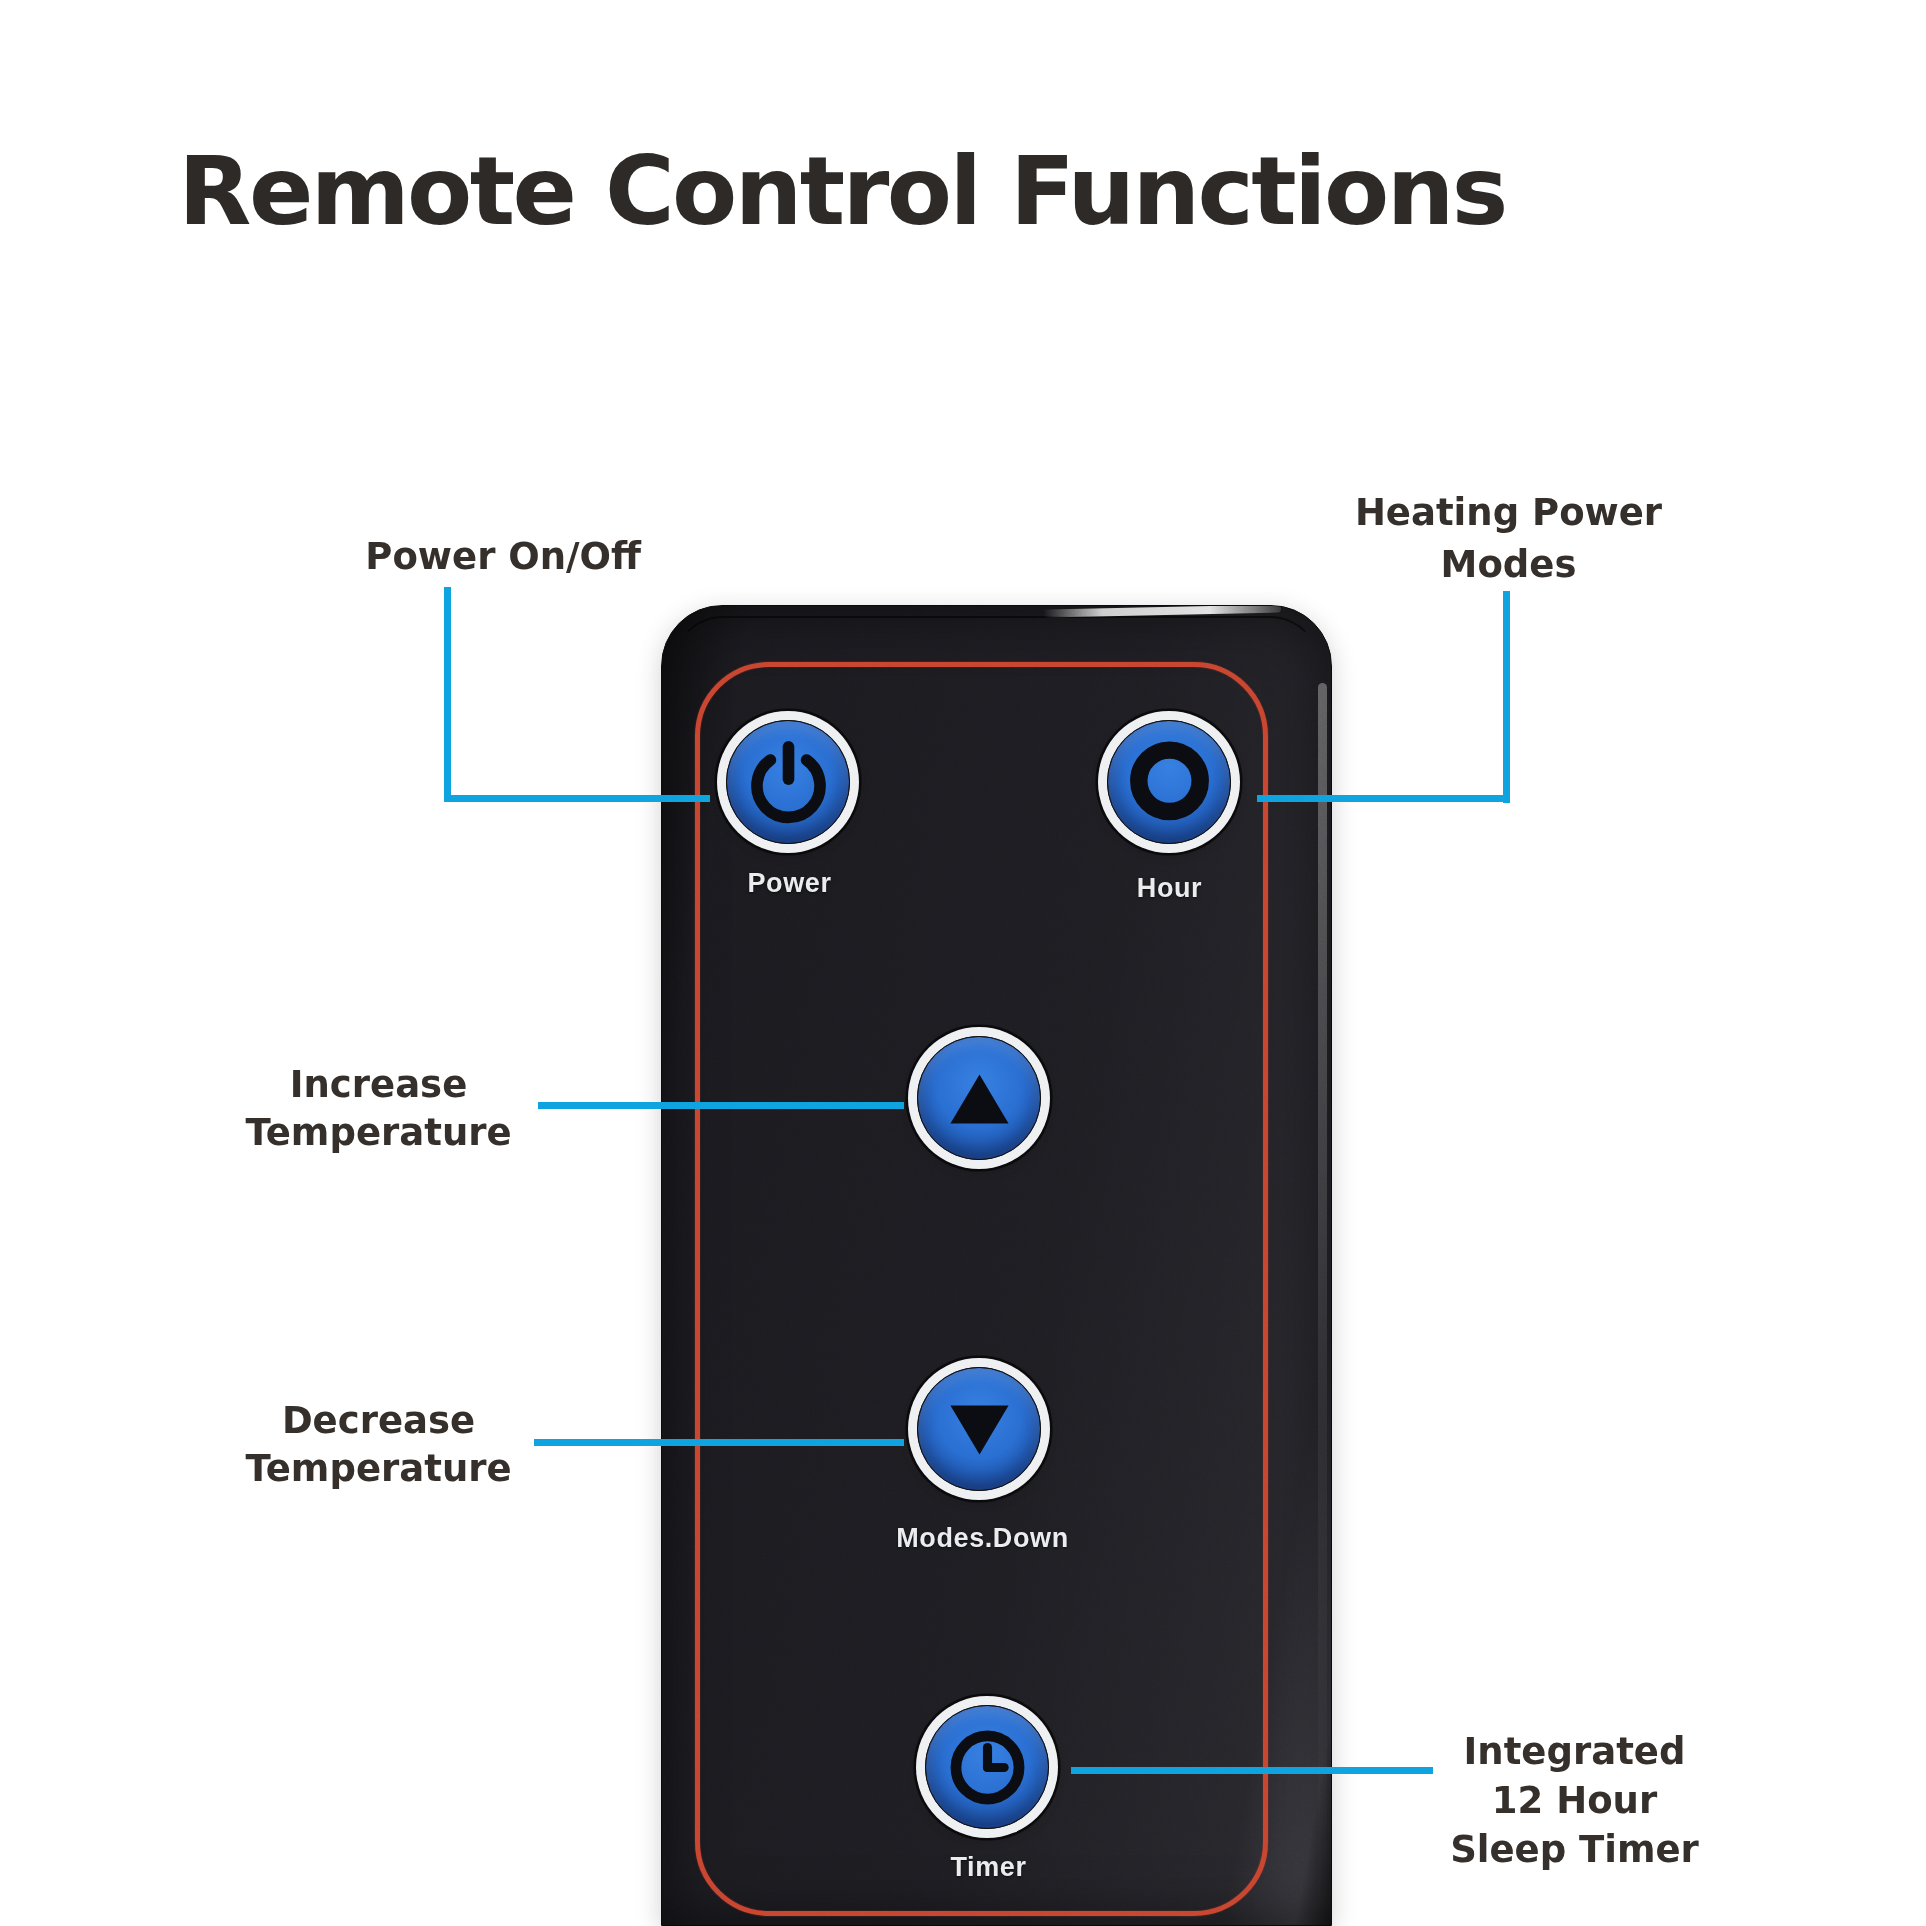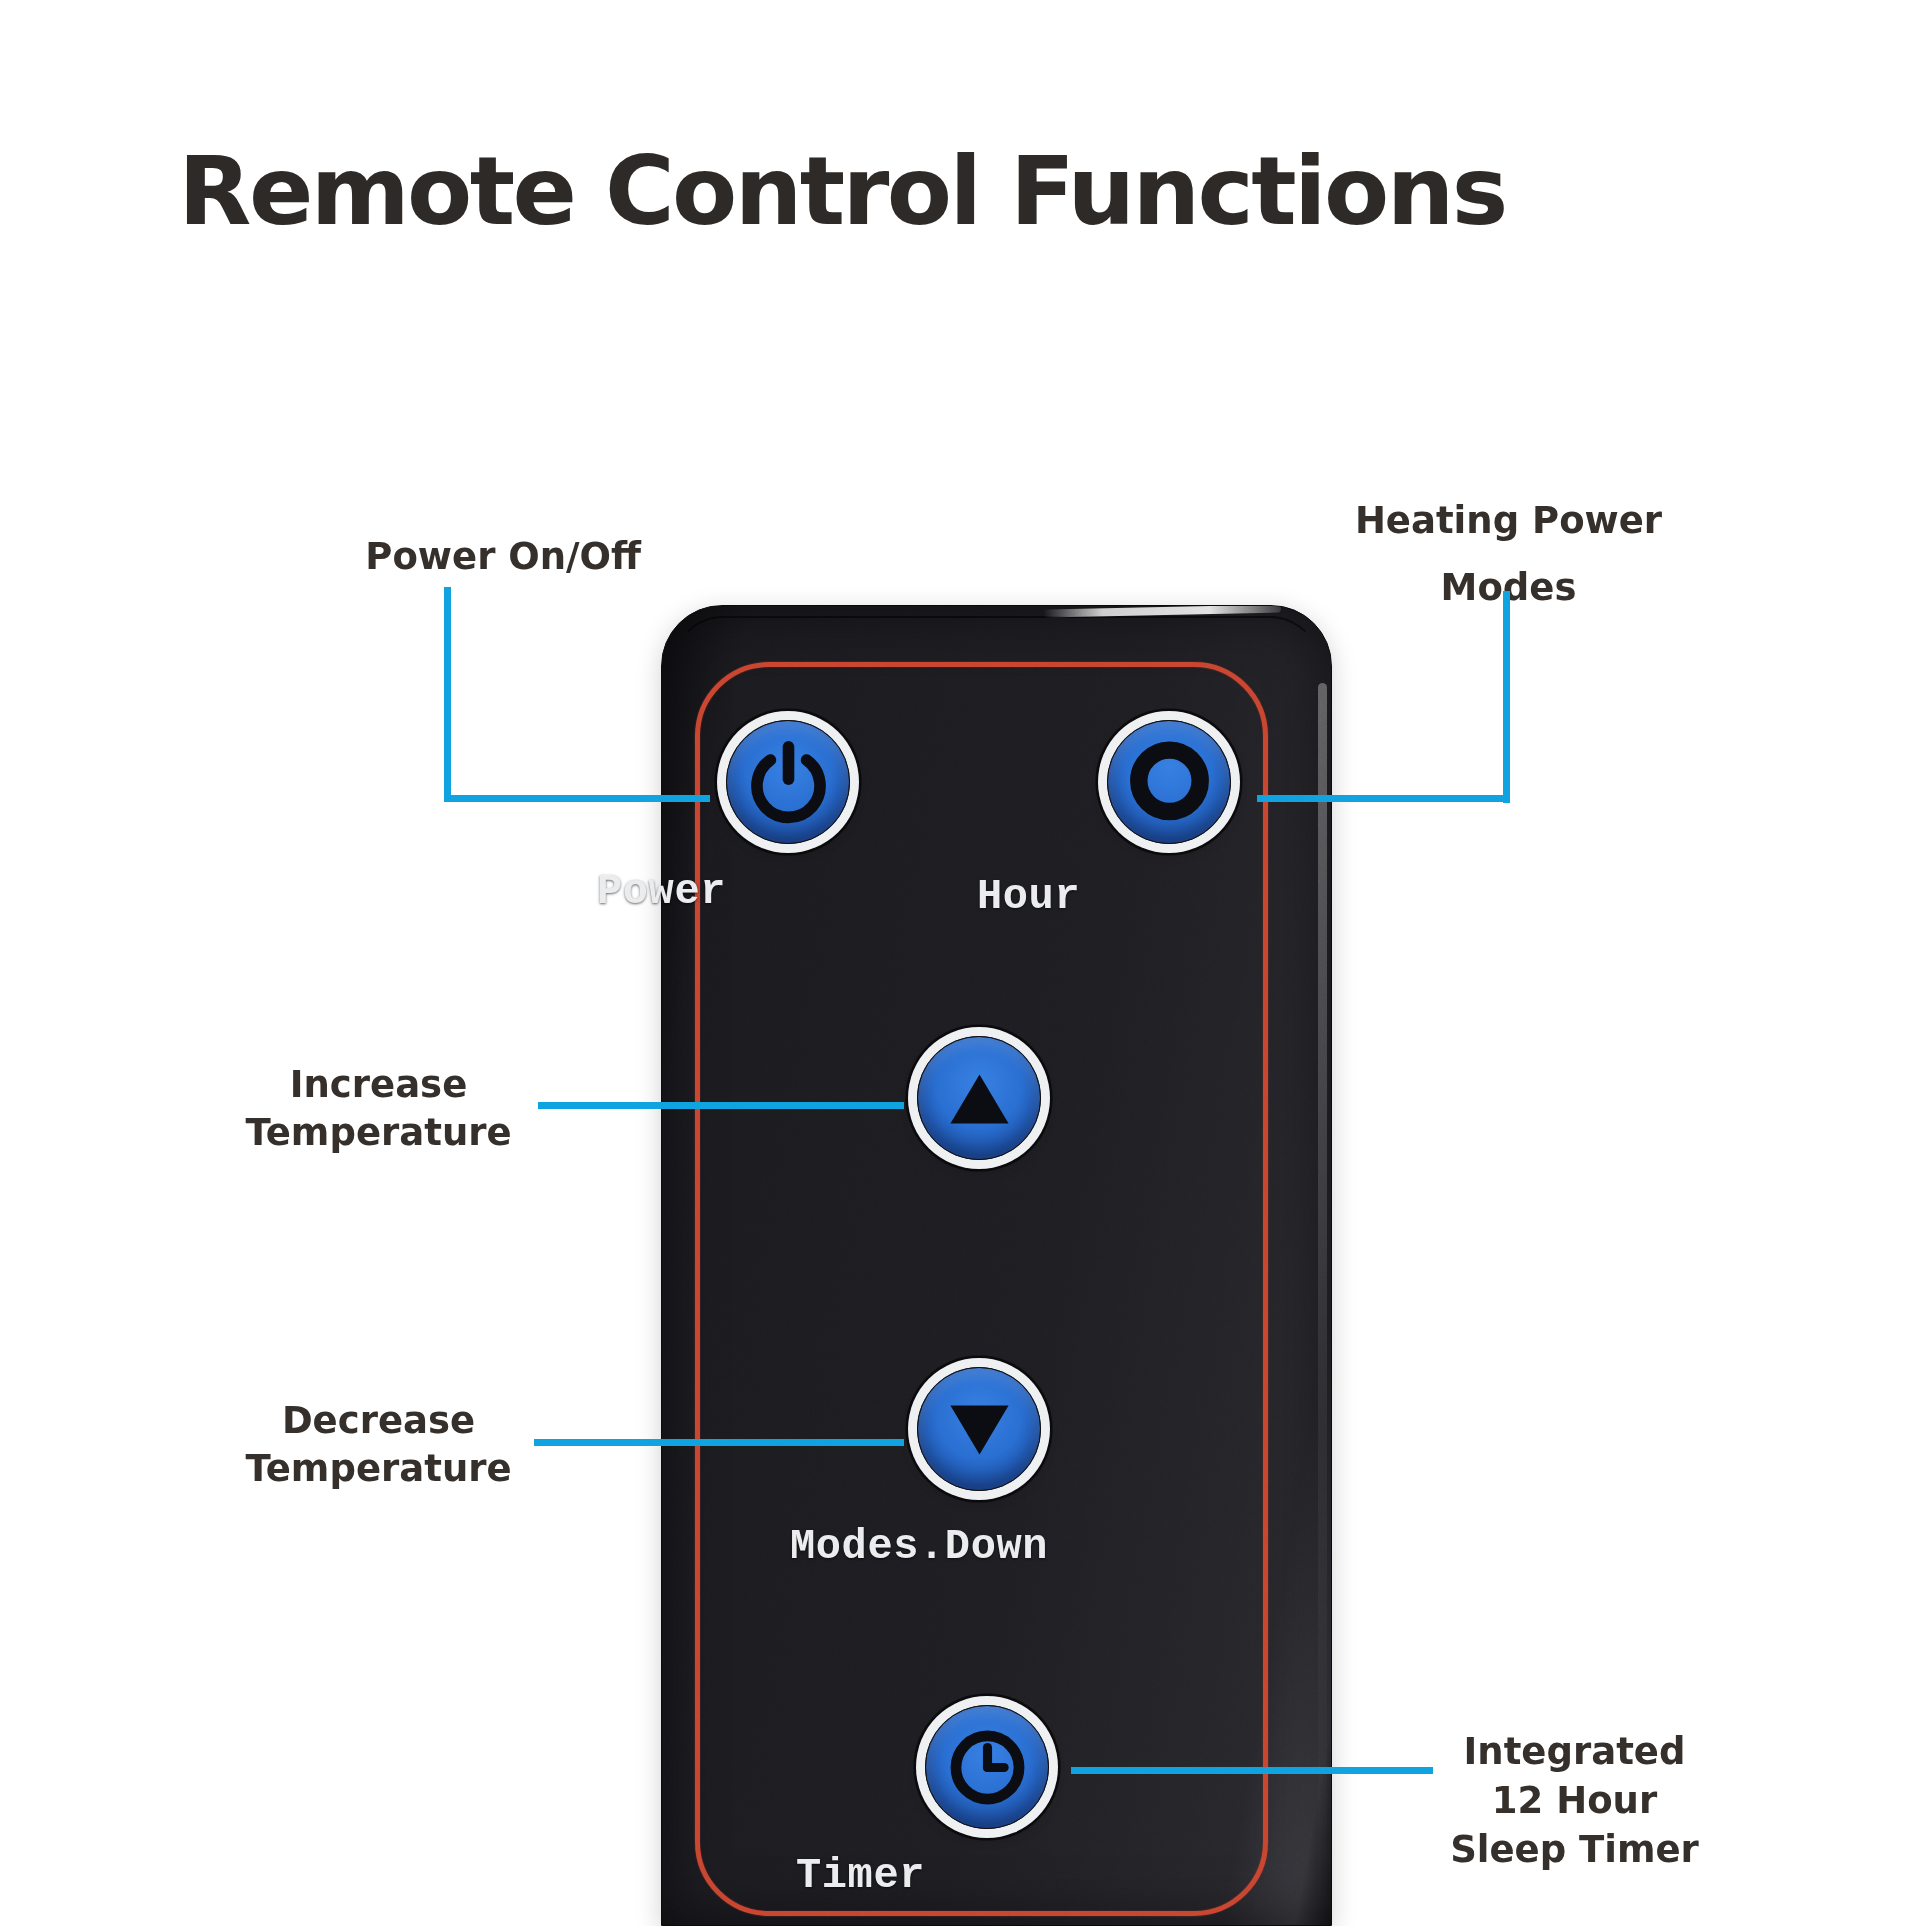--- a/index.html
+++ b/index.html
@@ -20,7 +20,7 @@
   .callout{position:absolute;font-weight:bold;color:var(--label);
     font-size:37px;line-height:48px;text-align:center;white-space:pre-line;}
   .co-power{left:256px;top:533px;width:385px;text-align:right;}
-  .co-mode{left:1316px;top:487px;width:385px;line-height:67px;}
+  .co-mode{left:1316px;top:487px;width:385px;line-height:52px;}
   .co-increase{left:186px;top:1061px;width:385px;}
   .co-decrease{left:186px;top:1397px;width:385px;}
   .co-sleep{left:1382px;top:1701px;width:385px;line-height:49px;margin-top:26px;}

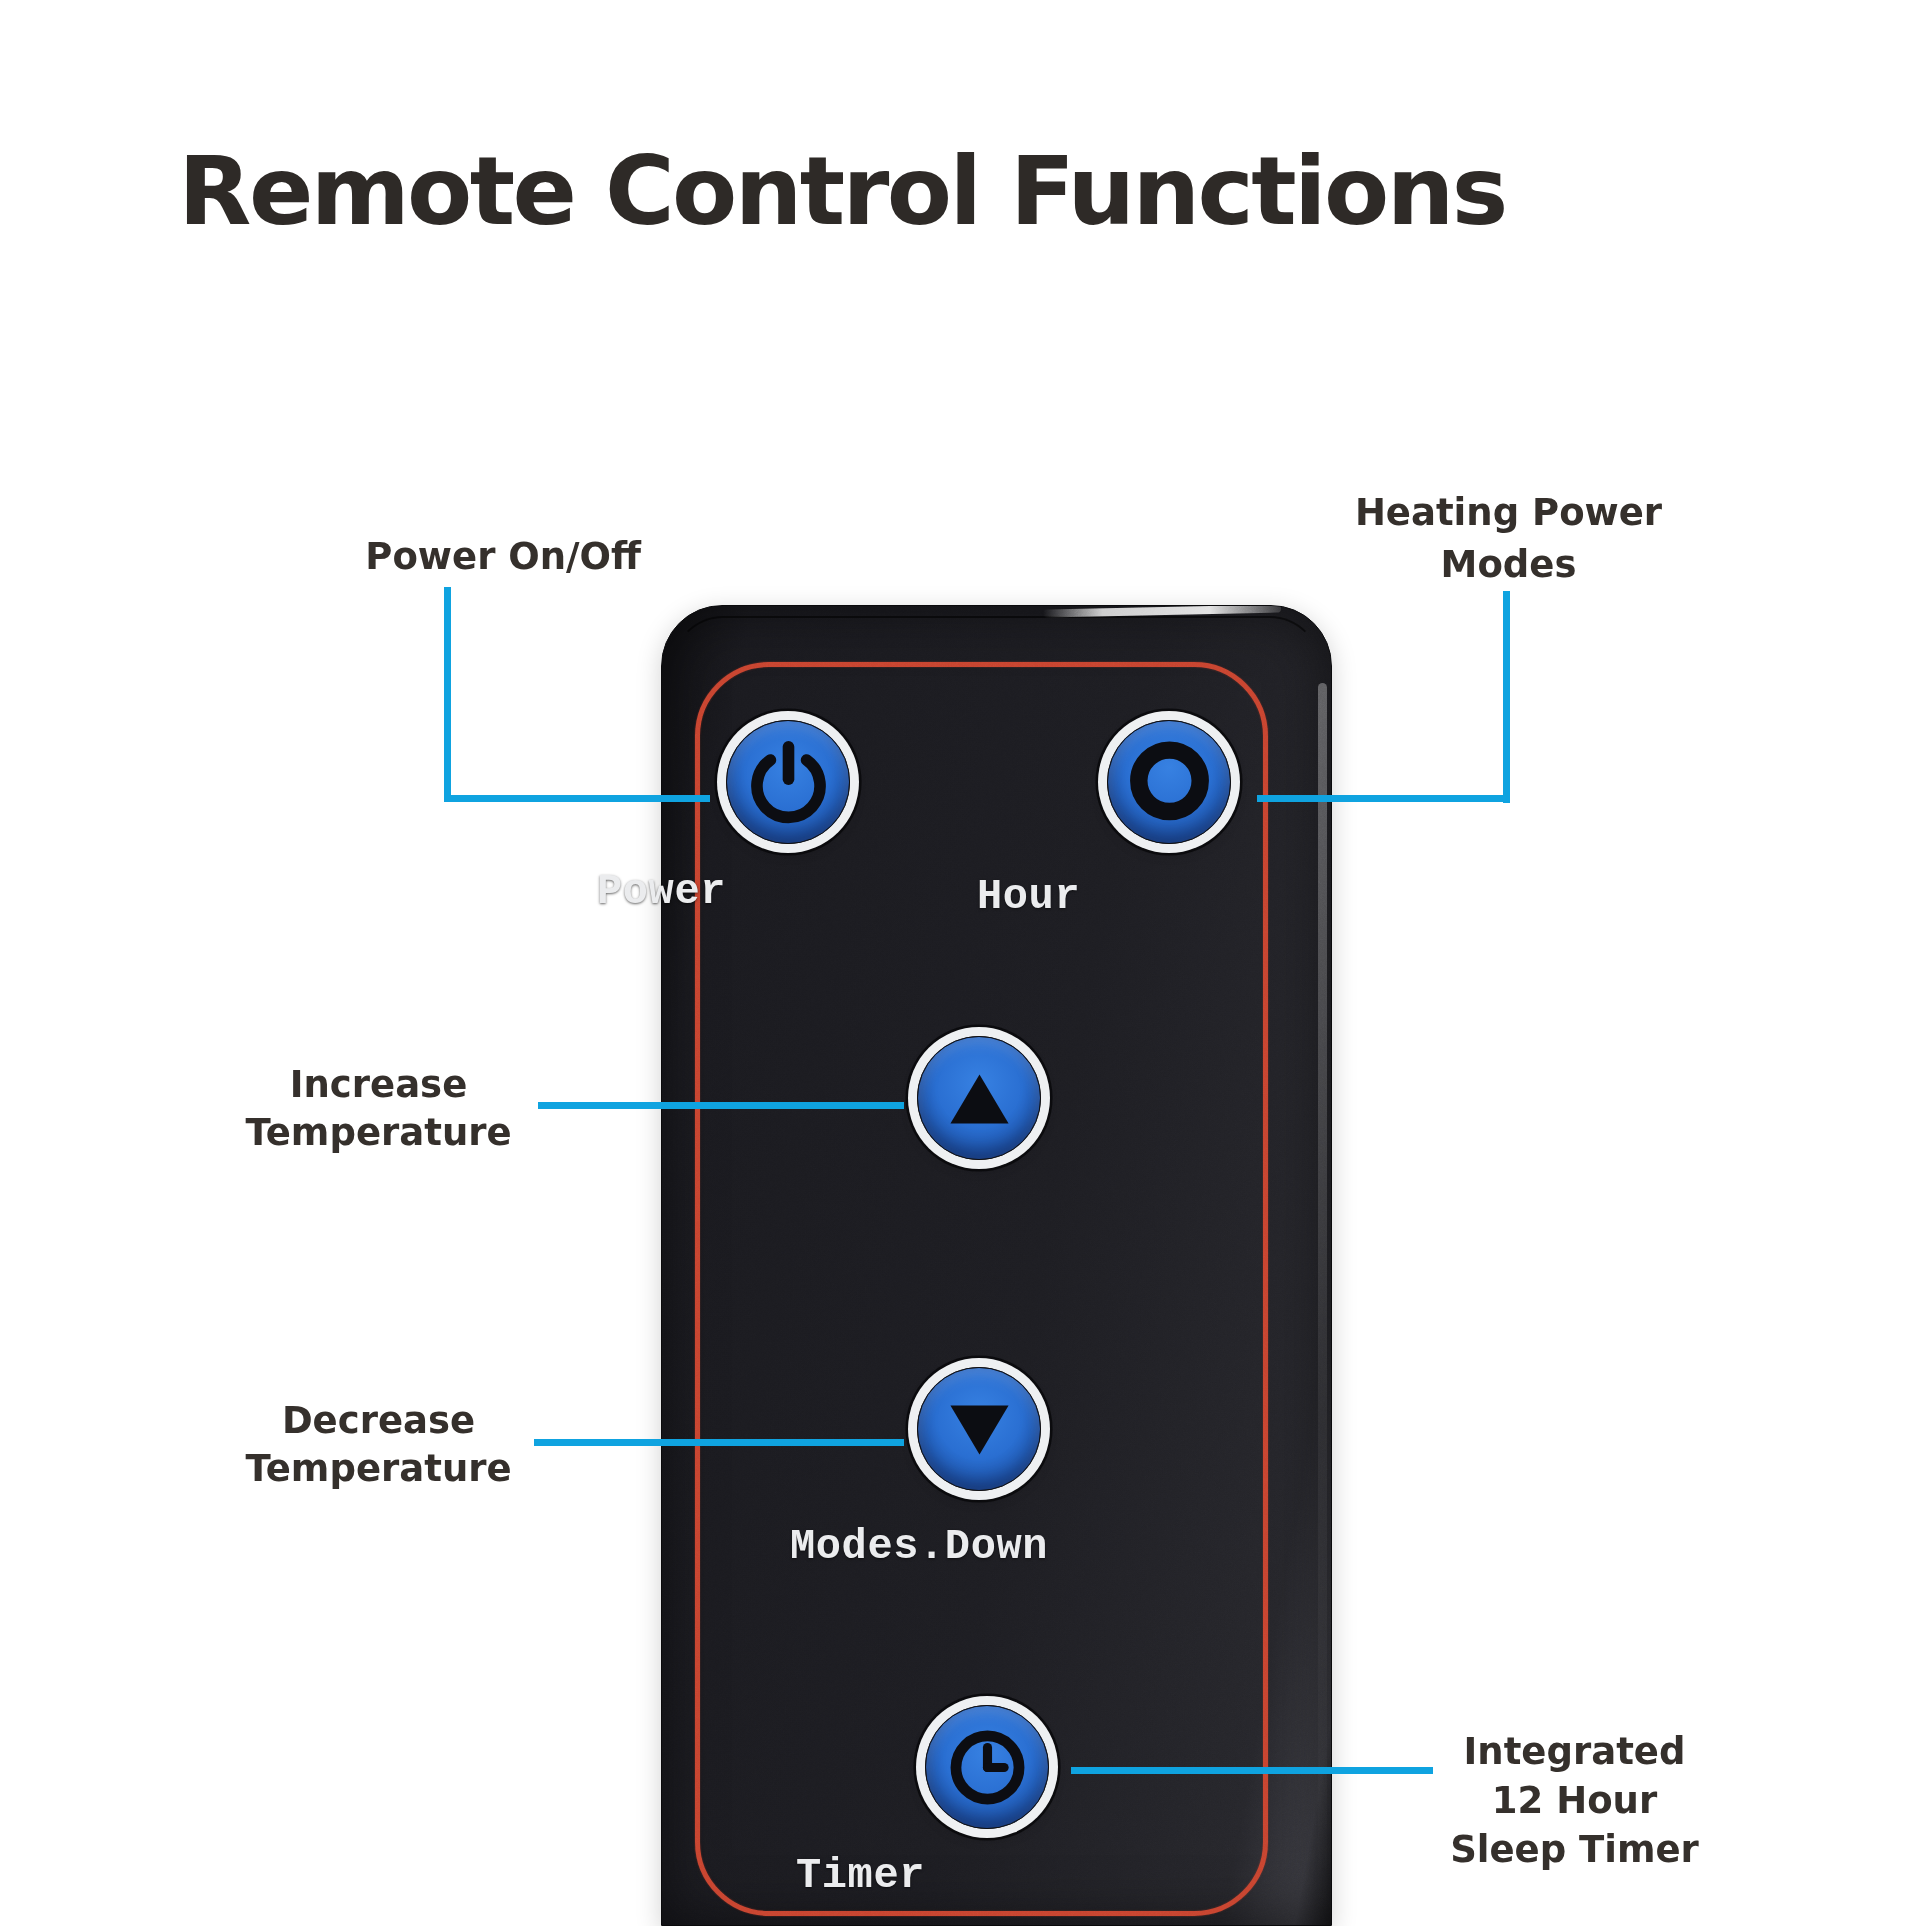--- a/index.html
+++ b/index.html
@@ -73,8 +73,8 @@
   .btn-temp-down{left:917px;top:1367px;}
   .btn-timer{left:925px;top:1705px;}
 
-  .btn-label{position:absolute;font-family:Liberation Mono, monospace;
-    font-weight:bold;font-size:42px;color:var(--btn-label);text-align:left;
+  .btn-label{position:absolute;font-family:Liberation Sans, sans-serif;
+    font-weight:bold;font-size:27px;color:var(--btn-label);text-align:center;
     letter-spacing:0.6px;text-shadow:0 1.3px 2.6px rgba(0,0,0,.6);width:385px;}
   .bl-power{left:597px;top:868px;}
   .bl-mode{left:977px;top:873px;}

